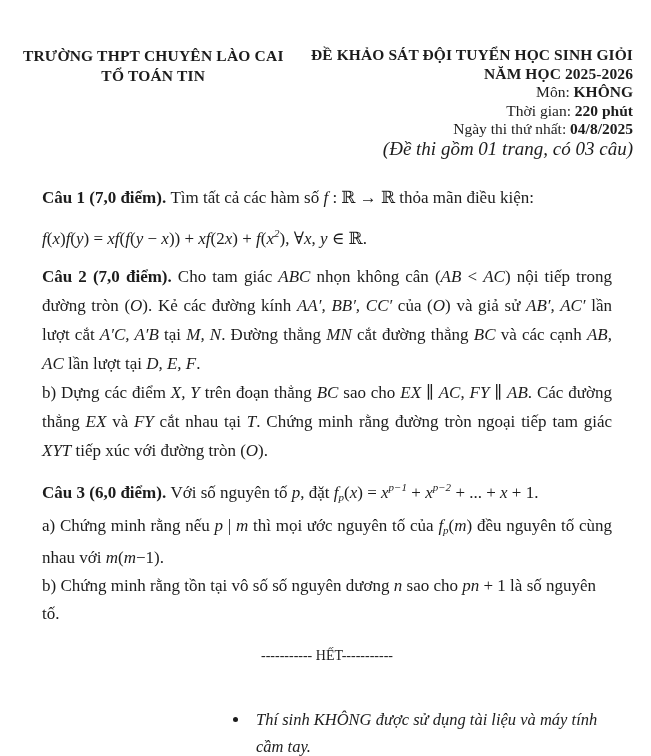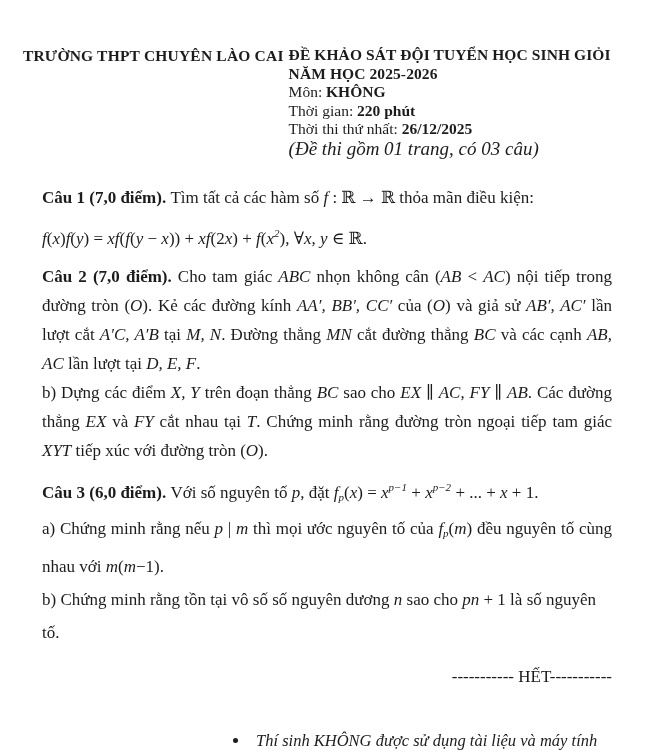--- a/index.html
+++ b/index.html
@@ -32,7 +32,7 @@
   }
   .header-right {
     flex: 0 0 56%;
-    text-align: left;
+    text-align: right;
     font-size: 15.5px;
     line-height: 18.5px;
   }

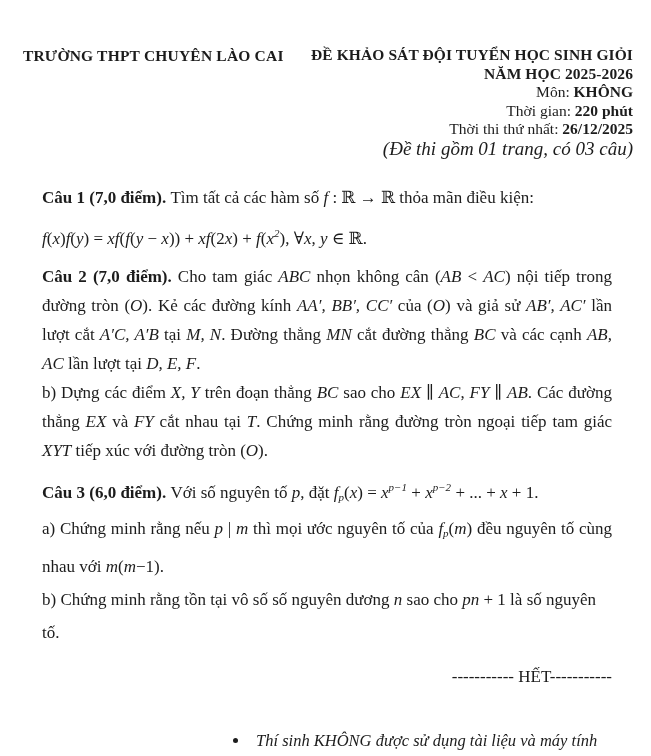--- a/index.html
+++ b/index.html
@@ -91,6 +91,7 @@
   <div class="header">
     <div class="header-left">
       <div>TRƯỜNG THPT CHUYÊN LÀO CAI</div>
+      <div>TỔ TOÁN TIN</div>
     </div>
     <div class="header-right">
       <div class="title-line">ĐỀ KHẢO SÁT ĐỘI TUYỂN HỌC SINH GIỎI</div>

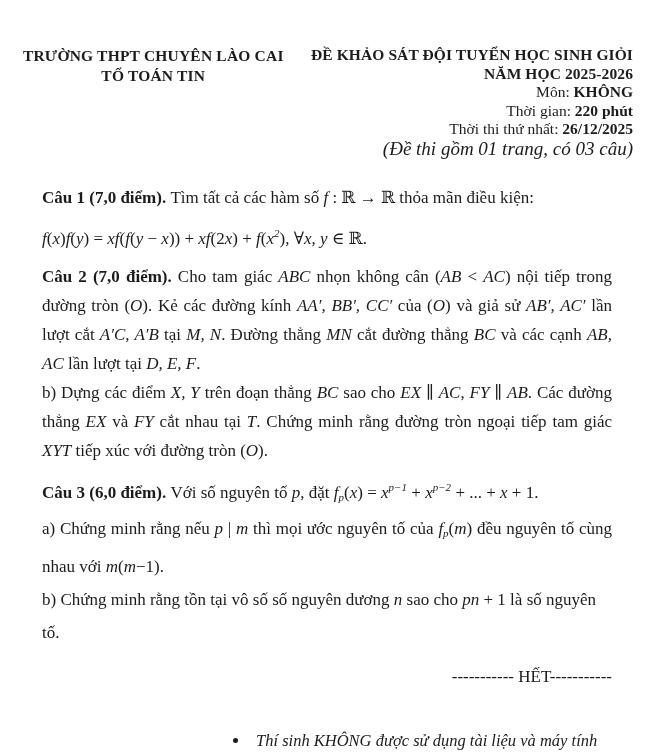--- a/index.html
+++ b/index.html
@@ -98,7 +98,7 @@
       <div class="title-line">NĂM HỌC 2025-2026</div>
       <div class="info-line"><span>Môn: </span><b>KHÔNG</b></div>
       <div class="info-line"><span>Thời gian: </span><b>220 phút</b></div>
-      <div class="info-line"><span>Thời thi thứ nhất: </span><b>26/12/2025</b></div>
+      <div class="info-line"><span>Ngày thi thứ nhất: </span><b>26/12/2025</b></div>
       <div class="note-line">(Đề thi gồm 01 trang, có 03 câu)</div>
     </div>
   </div>

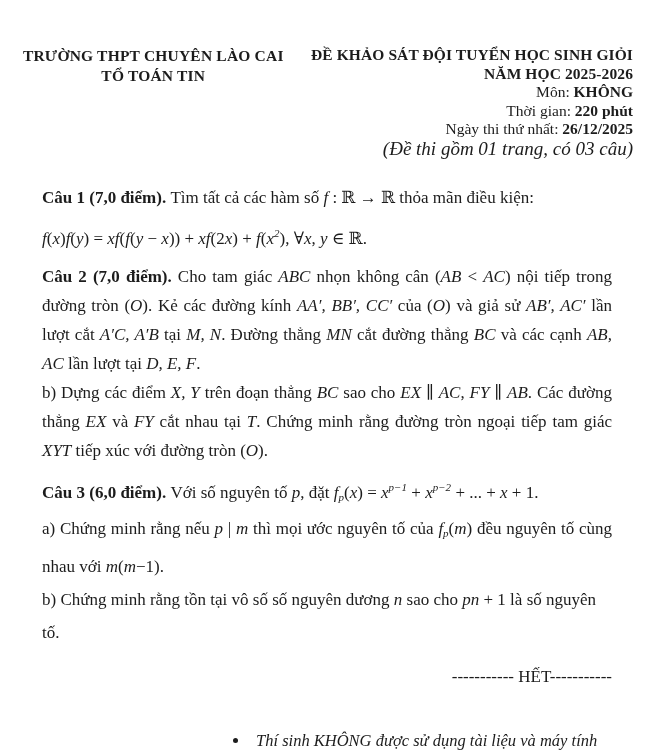--- a/index.html
+++ b/index.html
@@ -98,7 +98,7 @@
       <div class="title-line">NĂM HỌC 2025-2026</div>
       <div class="info-line"><span>Môn: </span><b>KHÔNG</b></div>
       <div class="info-line"><span>Thời gian: </span><b>220 phút</b></div>
-      <div class="info-line"><span>Ngày thi thứ nhất: </span><b>26/12/2025</b></div>
+      <div class="info-line"><span>Ngày thi thứ nhất: </span><b>04/8/2025</b></div>
       <div class="note-line">(Đề thi gồm 01 trang, có 03 câu)</div>
     </div>
   </div>

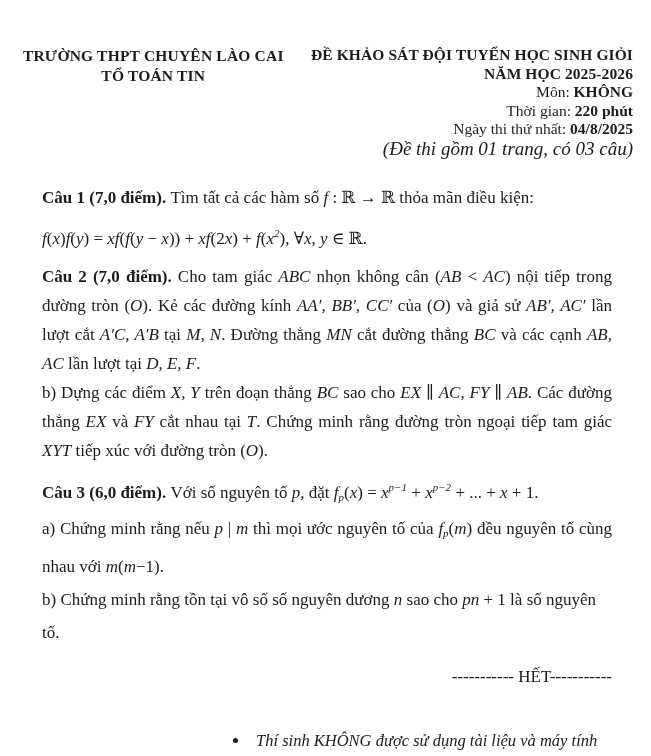--- a/index.html
+++ b/index.html
@@ -59,7 +59,7 @@
     margin: 5px 0 7px 0;
     line-height: 32px;
   }
-  .cau3 { line-height: 33px; }
+  .cau3 { line-height: 28px; }
   .cau3-head { margin-top: 8px; line-height: 29px; }
   
   .r-n { font-style: normal; }

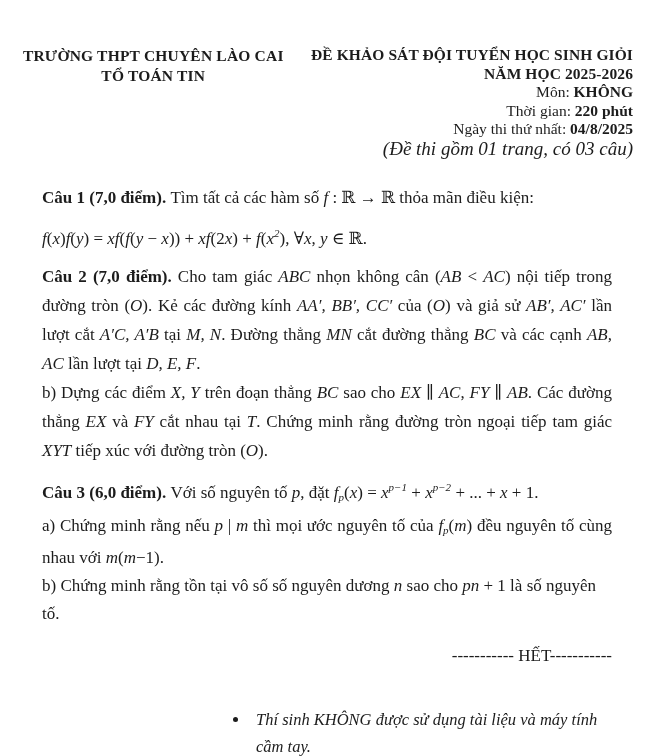--- a/index.html
+++ b/index.html
@@ -69,8 +69,8 @@
   .r-sub { font-style: italic; font-size: 11px; vertical-align: -3px; }
   
   .het-line {
-    text-align: right;
-    font-size: 17px;
+    text-align: center;
+    font-size: 14px;
     margin-top: 13px;
   }
   .notes {

